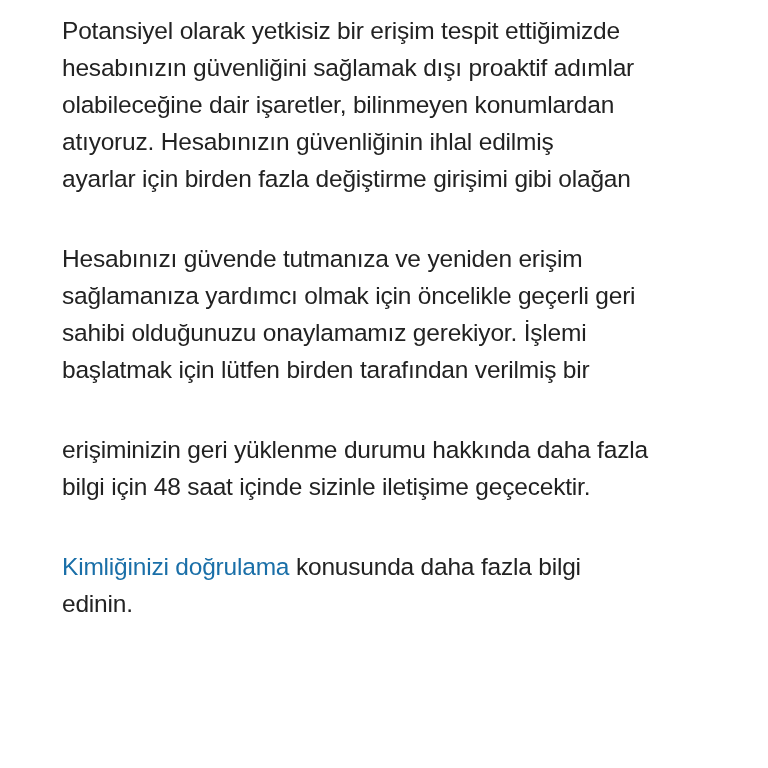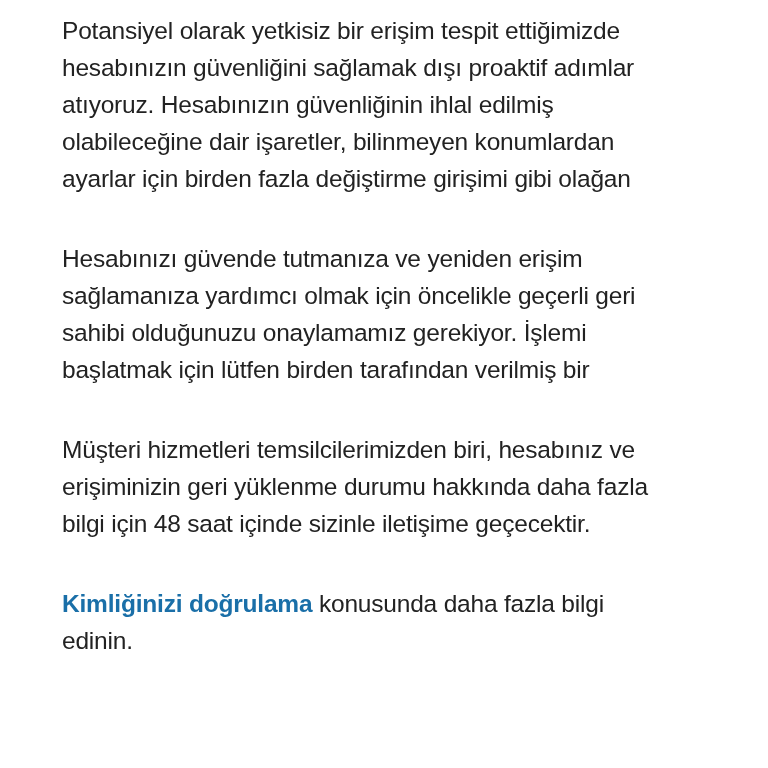--- a/index.html
+++ b/index.html
@@ -21,8 +21,8 @@
   <p class="para">
     <span class="line">Potansiyel olarak yetkisiz bir erişim tespit ettiğimizde</span>
     <span class="line">hesabınızın güvenliğini sağlamak dışı proaktif adımlar</span>
+    <span class="line">olabileceğine dair işaretler, bilinmeyen konumlardan</span>
     <span class="line">atıyoruz. Hesabınızın güvenliğinin ihlal edilmiş</span>
-    <span class="line">olabileceğine dair işaretler, bilinmeyen konumlardan</span>
     <span class="line">ayarlar için birden fazla değiştirme girişimi gibi olağan</span>
   </p>
   <p class="para">

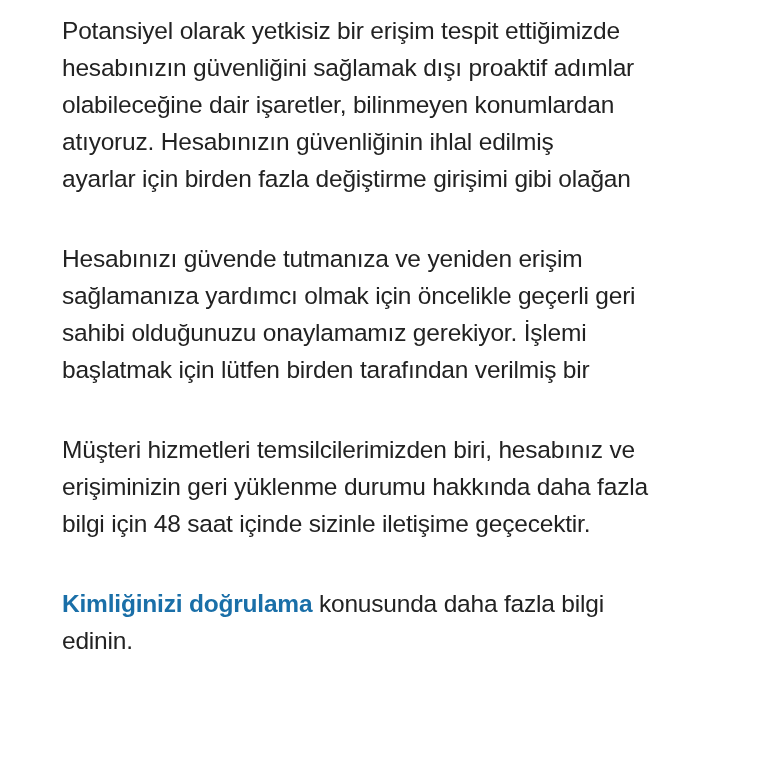--- a/index.html
+++ b/index.html
@@ -32,7 +32,6 @@
     <span class="line">başlatmak için lütfen birden tarafından verilmiş bir</span>
   </p>
   <p class="para">
-    <span class="line">Müşteri hizmetleri temsilcilerimizden biri, hesabınız ve</span>
     <span class="line">erişiminizin geri yüklenme durumu hakkında daha fazla</span>
     <span class="line">bilgi için 48 saat içinde sizinle iletişime geçecektir.</span>
   </p>

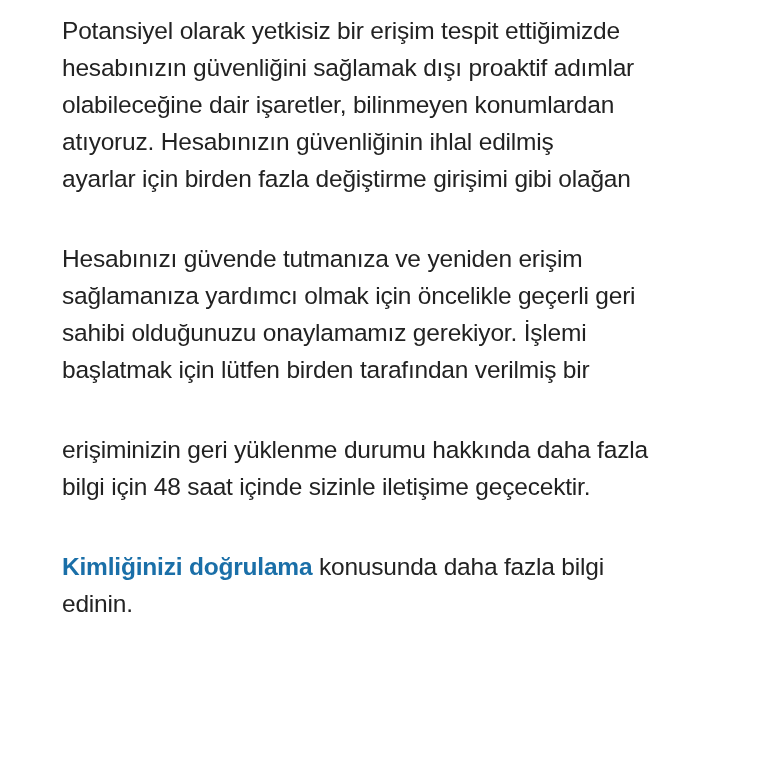--- a/index.html
+++ b/index.html
@@ -12,7 +12,7 @@
   }
   .para { margin: 0 0 43px 0; }
   .line { display: block; white-space: nowrap; margin-left: 16px; }
-  .link { color: #1a6fa8; font-weight: bold; text-decoration: none; cursor: pointer; }
+  .link { color: #1a6fa8; font-weight: normal; text-decoration: none; cursor: pointer; }
 </style>
 </head>
 <body>

